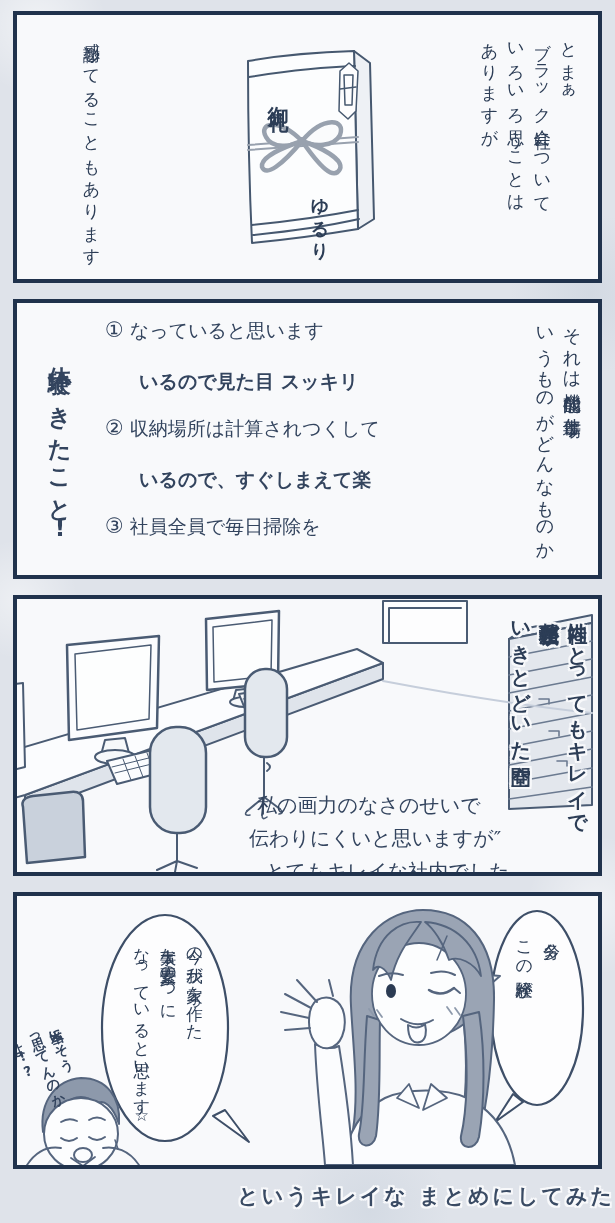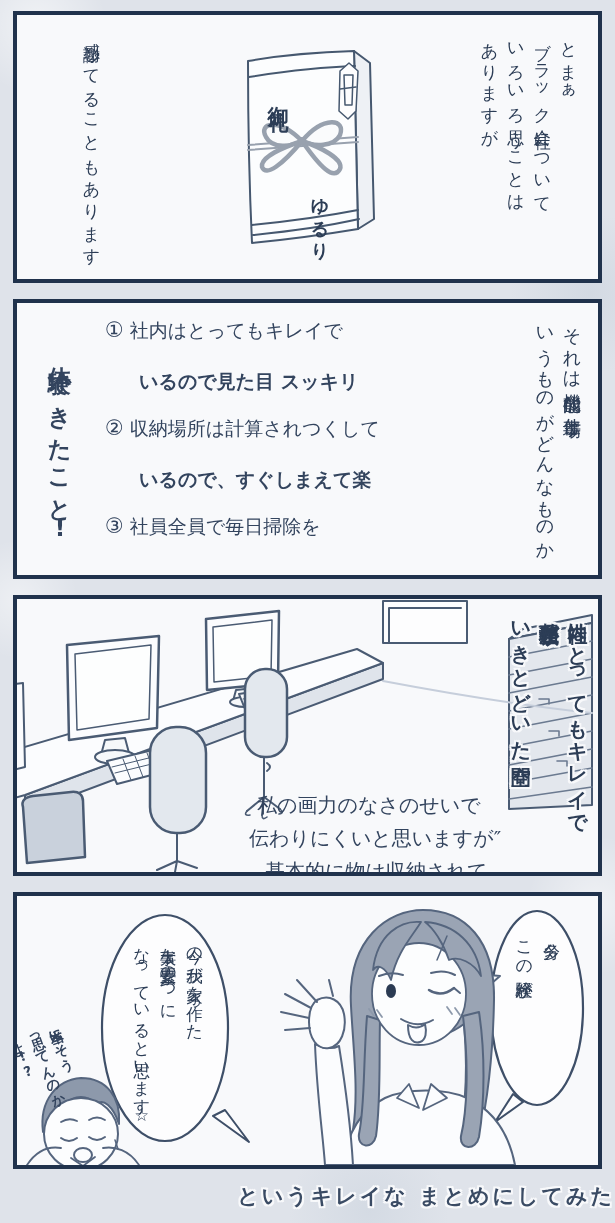--- a/index.html
+++ b/index.html
@@ -126,7 +126,7 @@
   <div class="vtext p2-left hand">体験できたこと!</div>
   <div class="p2-list hand">
     <div class="p2-item">
-      <span class="p2-num">①</span><span>社内はとってもキレイで</span>
+      <span class="p2-num">①</span><span>なっていると思います</span>
       <div class="p2-l2">いるので見た目 スッキリ</div>
     </div>
     <div class="p2-item">

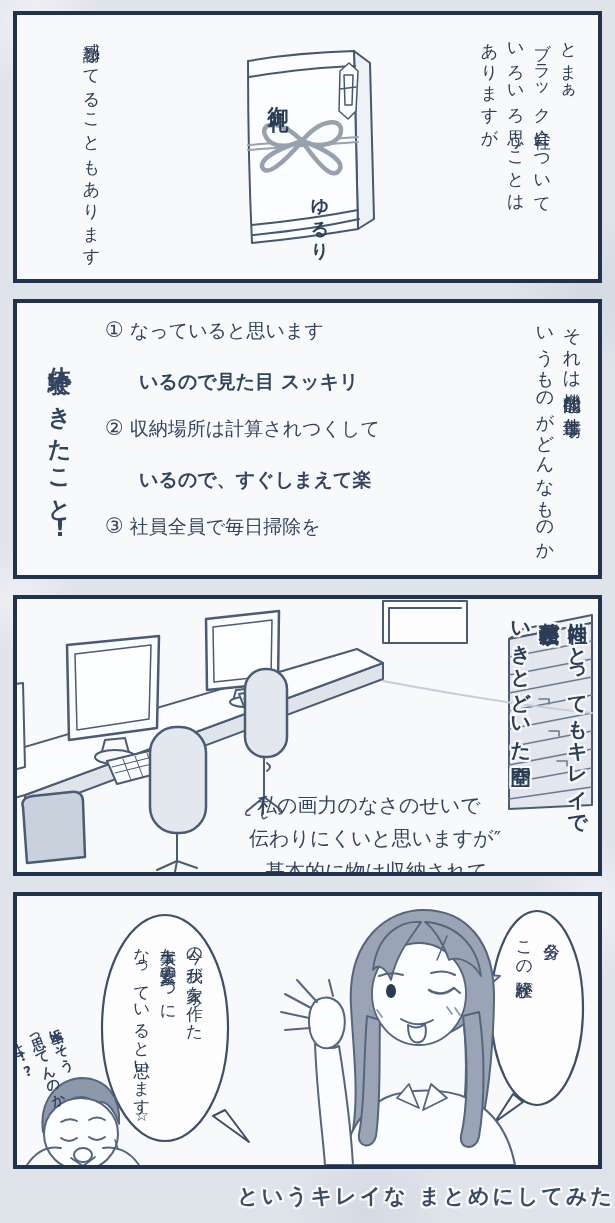--- a/index.html
+++ b/index.html
@@ -231,7 +231,7 @@
   <div class="p3-note hand">
     <div class="n1">私の画力のなさのせいで</div>
     <div class="n2">伝わりにくいと思いますが″</div>
-    <div class="n3">基本的に物は収納されて</div>
+    <div class="n3">とてもキレイな社内でした</div>
   </div>
 </div>
 

